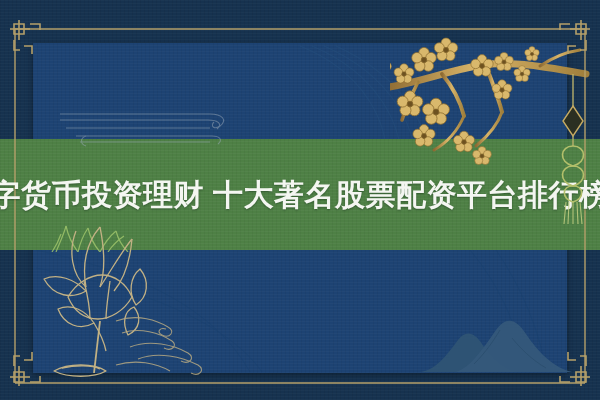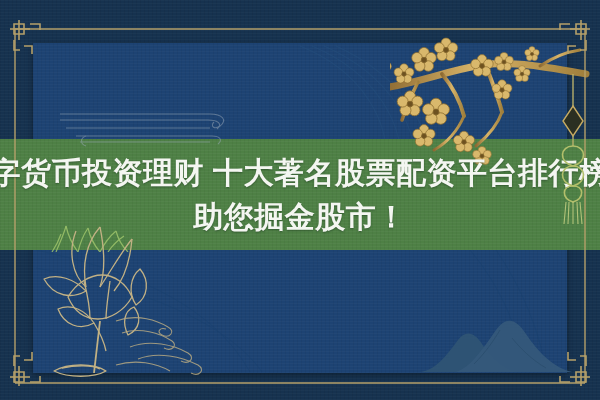--- a/index.html
+++ b/index.html
@@ -425,7 +425,6 @@
 
   <div id="title-block">
     <div class="title-line">数字货币投资理财 十大著名股票配资平台排行榜：</div>
-    <div class="title-line">助您掘金股市！</div>
   </div>
 
 </div>

